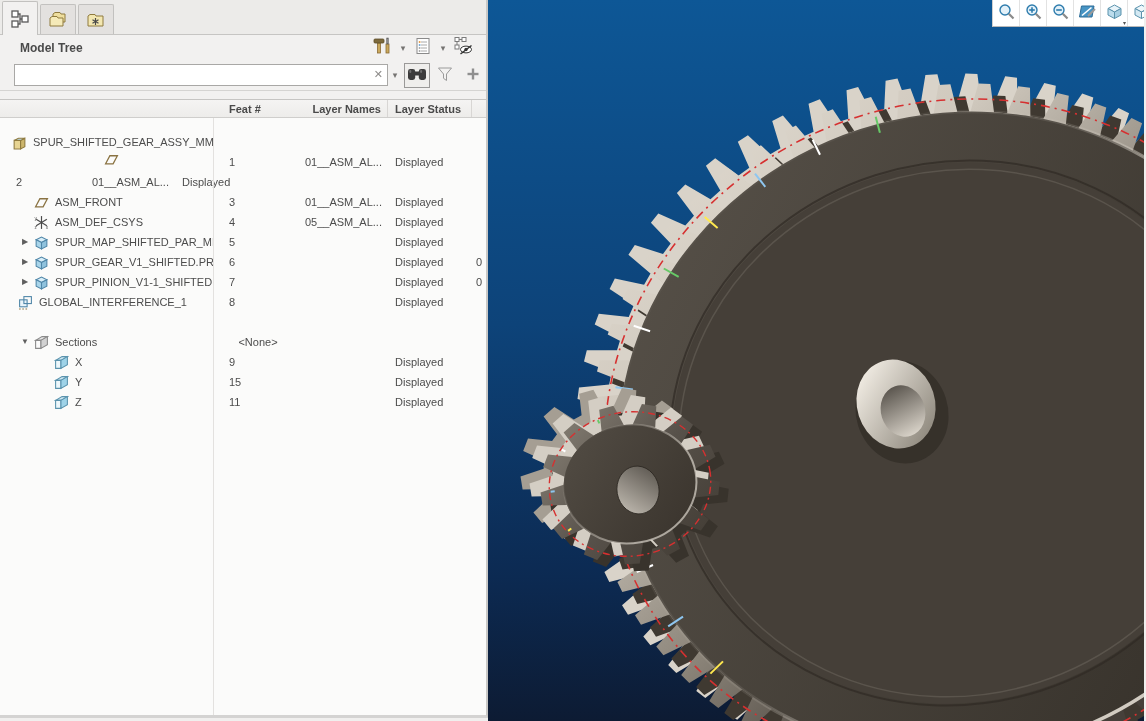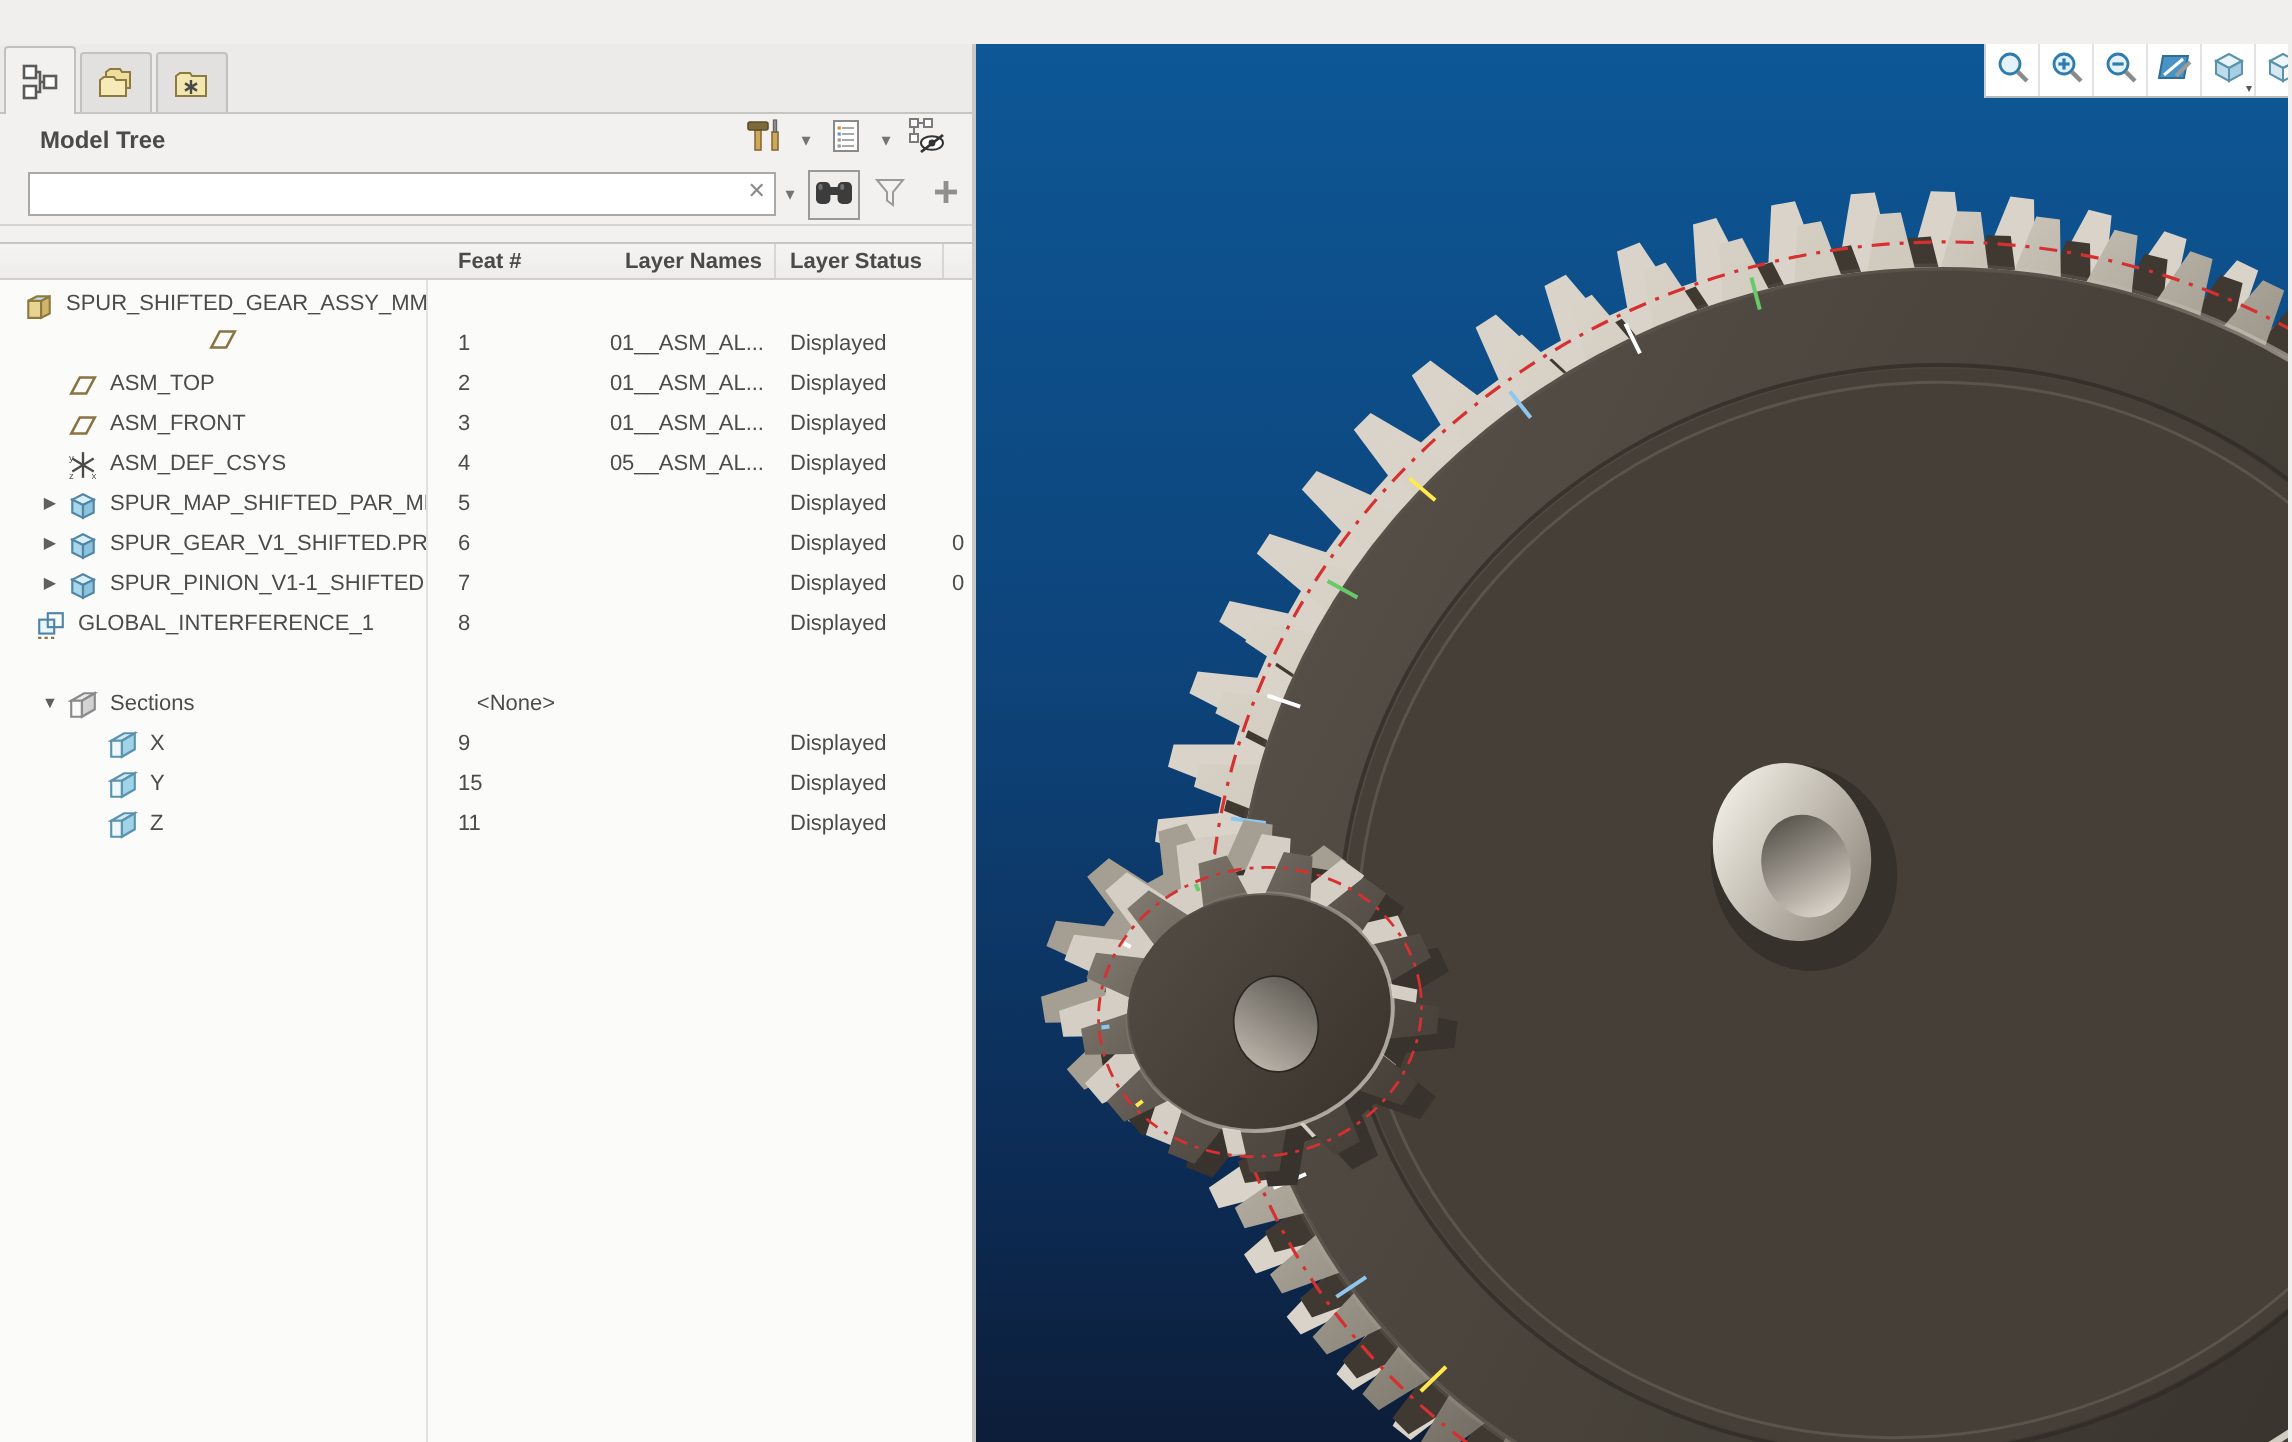--- a/index.html
+++ b/index.html
@@ -5,7 +5,7 @@
   * { margin:0; padding:0; box-sizing:border-box; }
   html,body { width:1146px; height:721px; overflow:hidden;
     font-family:"Liberation Sans", sans-serif; background:#f0efee; }
-  #app { display:flex; width:1146px; height:637px;margin-top:22px; }
+  #app { display:flex; width:1146px; height:637px; }
 
   
   #left-panel { width:488px; height:718px; background:#f2f1f0;

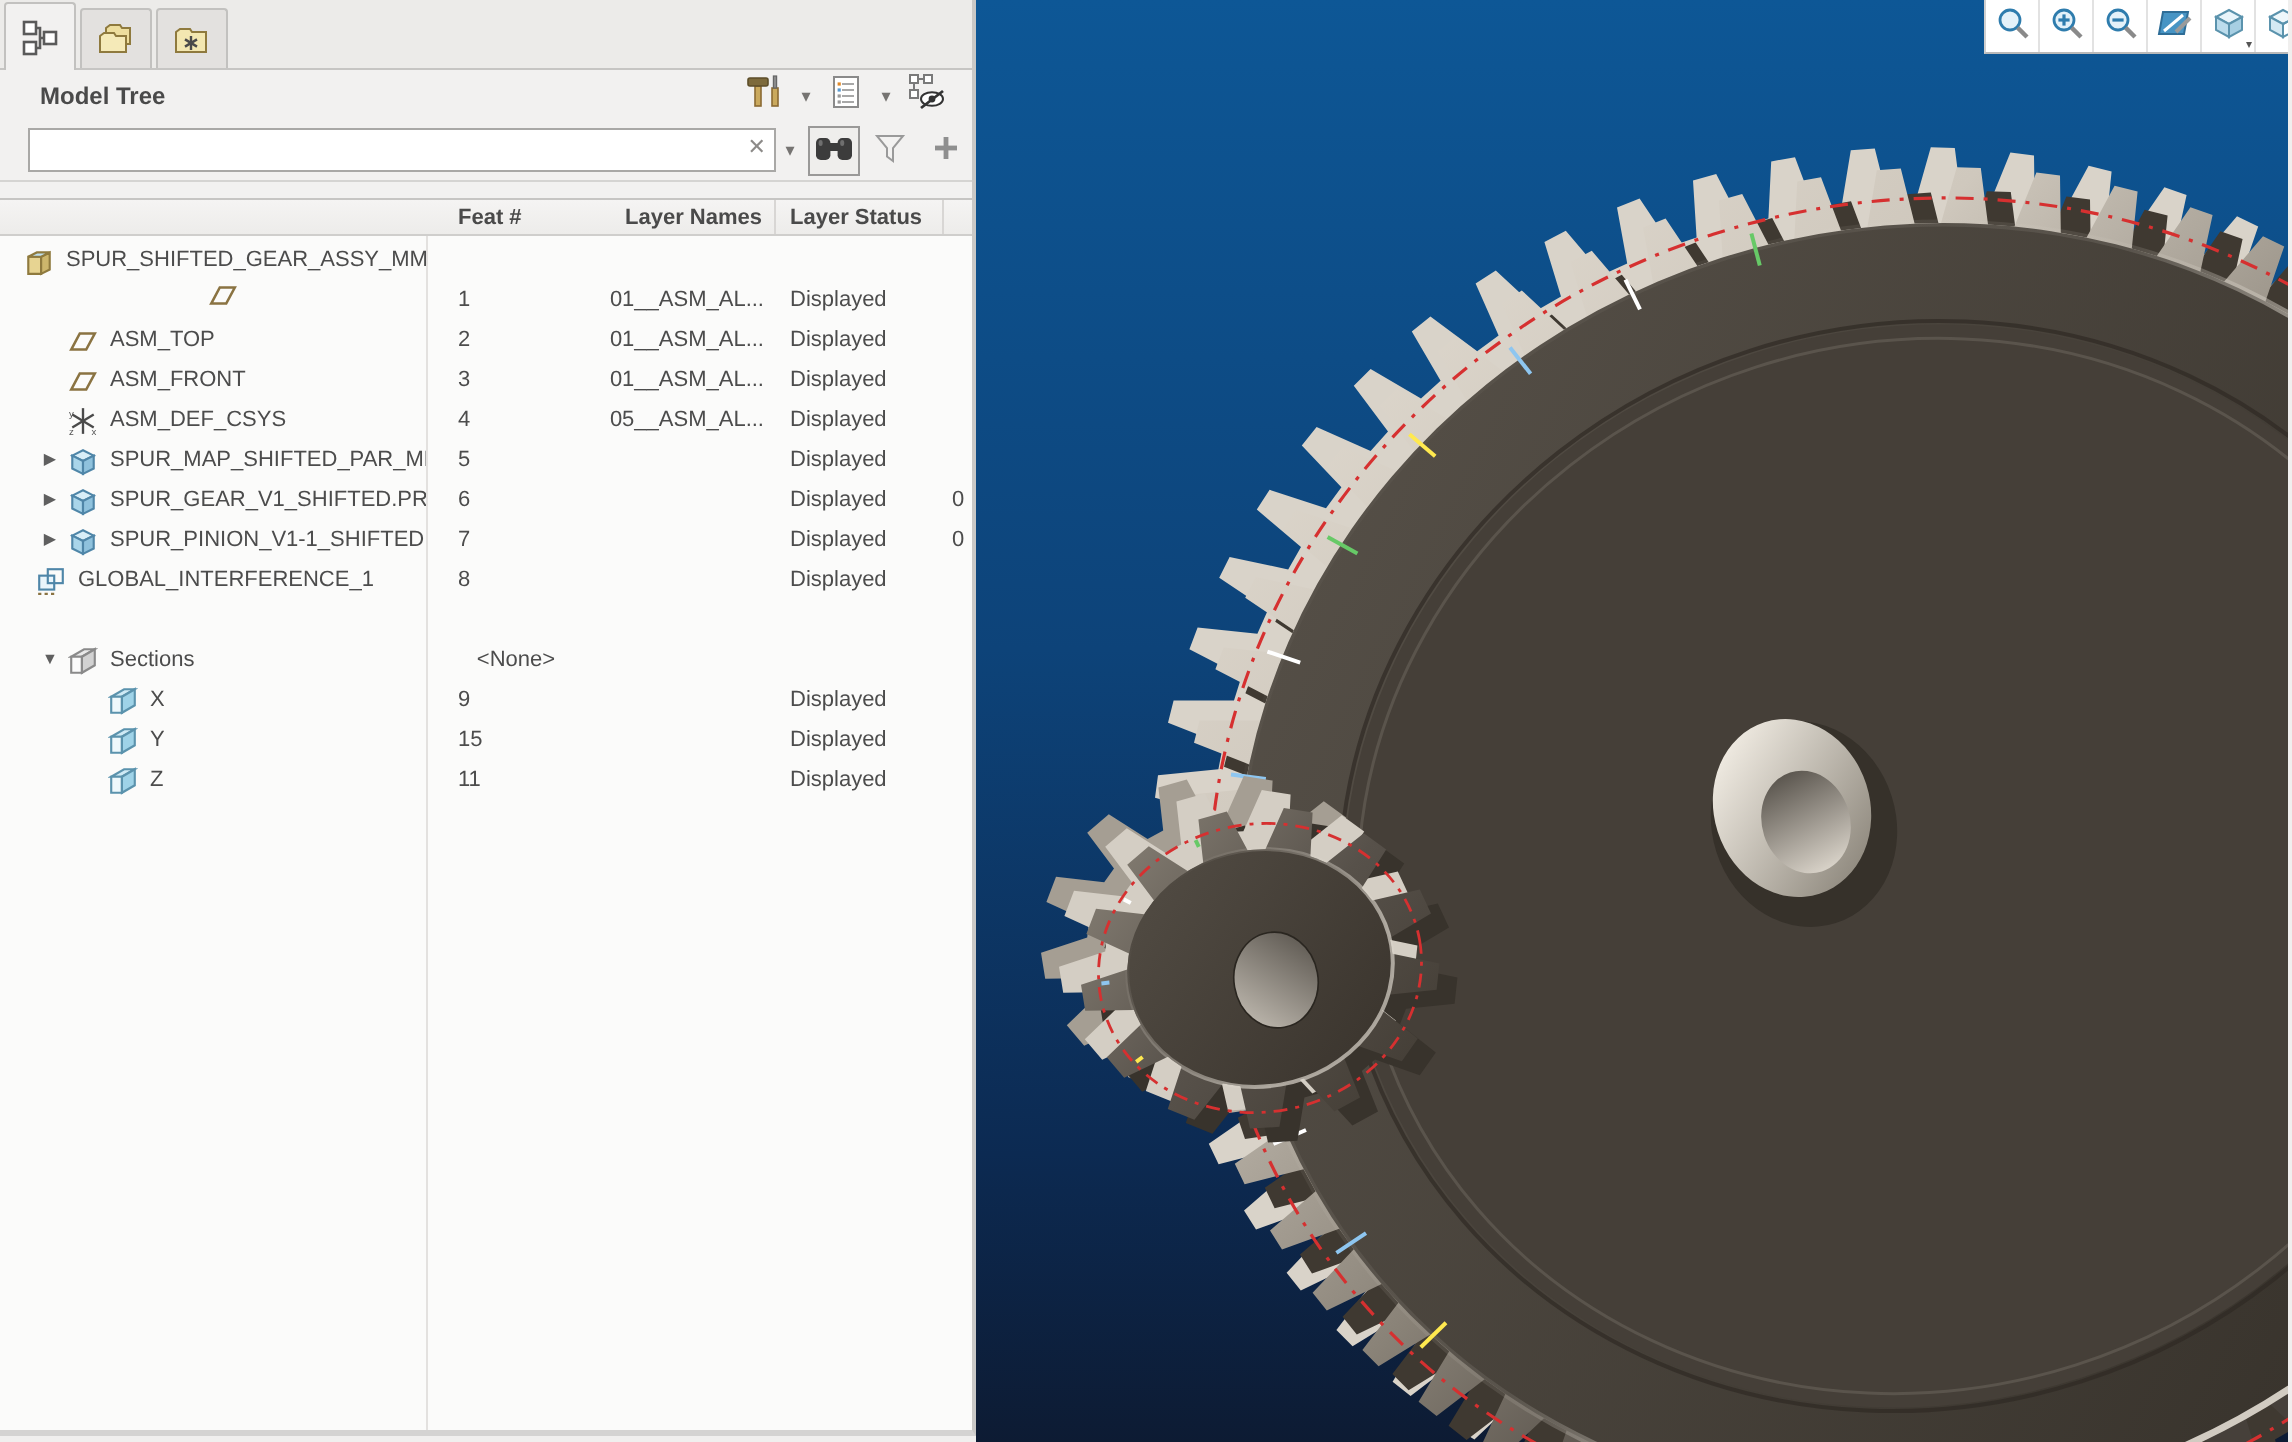--- a/index.html
+++ b/index.html
@@ -39,7 +39,7 @@
   .sbtn.pressed { border:1px solid #9a9998; background:#efeeec; }
 
   .grid { flex:1; border-top:1px solid #c6c5c3; margin-top:8px; position:relative;
-    display:flex; flex-direction:column; background:#fbfbfa; }
+    display:flex; flex-direction:column; background:#fbfbfa;gap:12px; }
   .vline { position:absolute; left:213px; top:0; bottom:0; width:1px; background:#e3e1df; z-index:1;}
   .ghead { height:18px; display:flex; background:linear-gradient(#f5f4f3,#edecea);
     border-bottom:1px solid #cfcecc; font-size:11px; font-weight:bold; color:#4a4a4a;

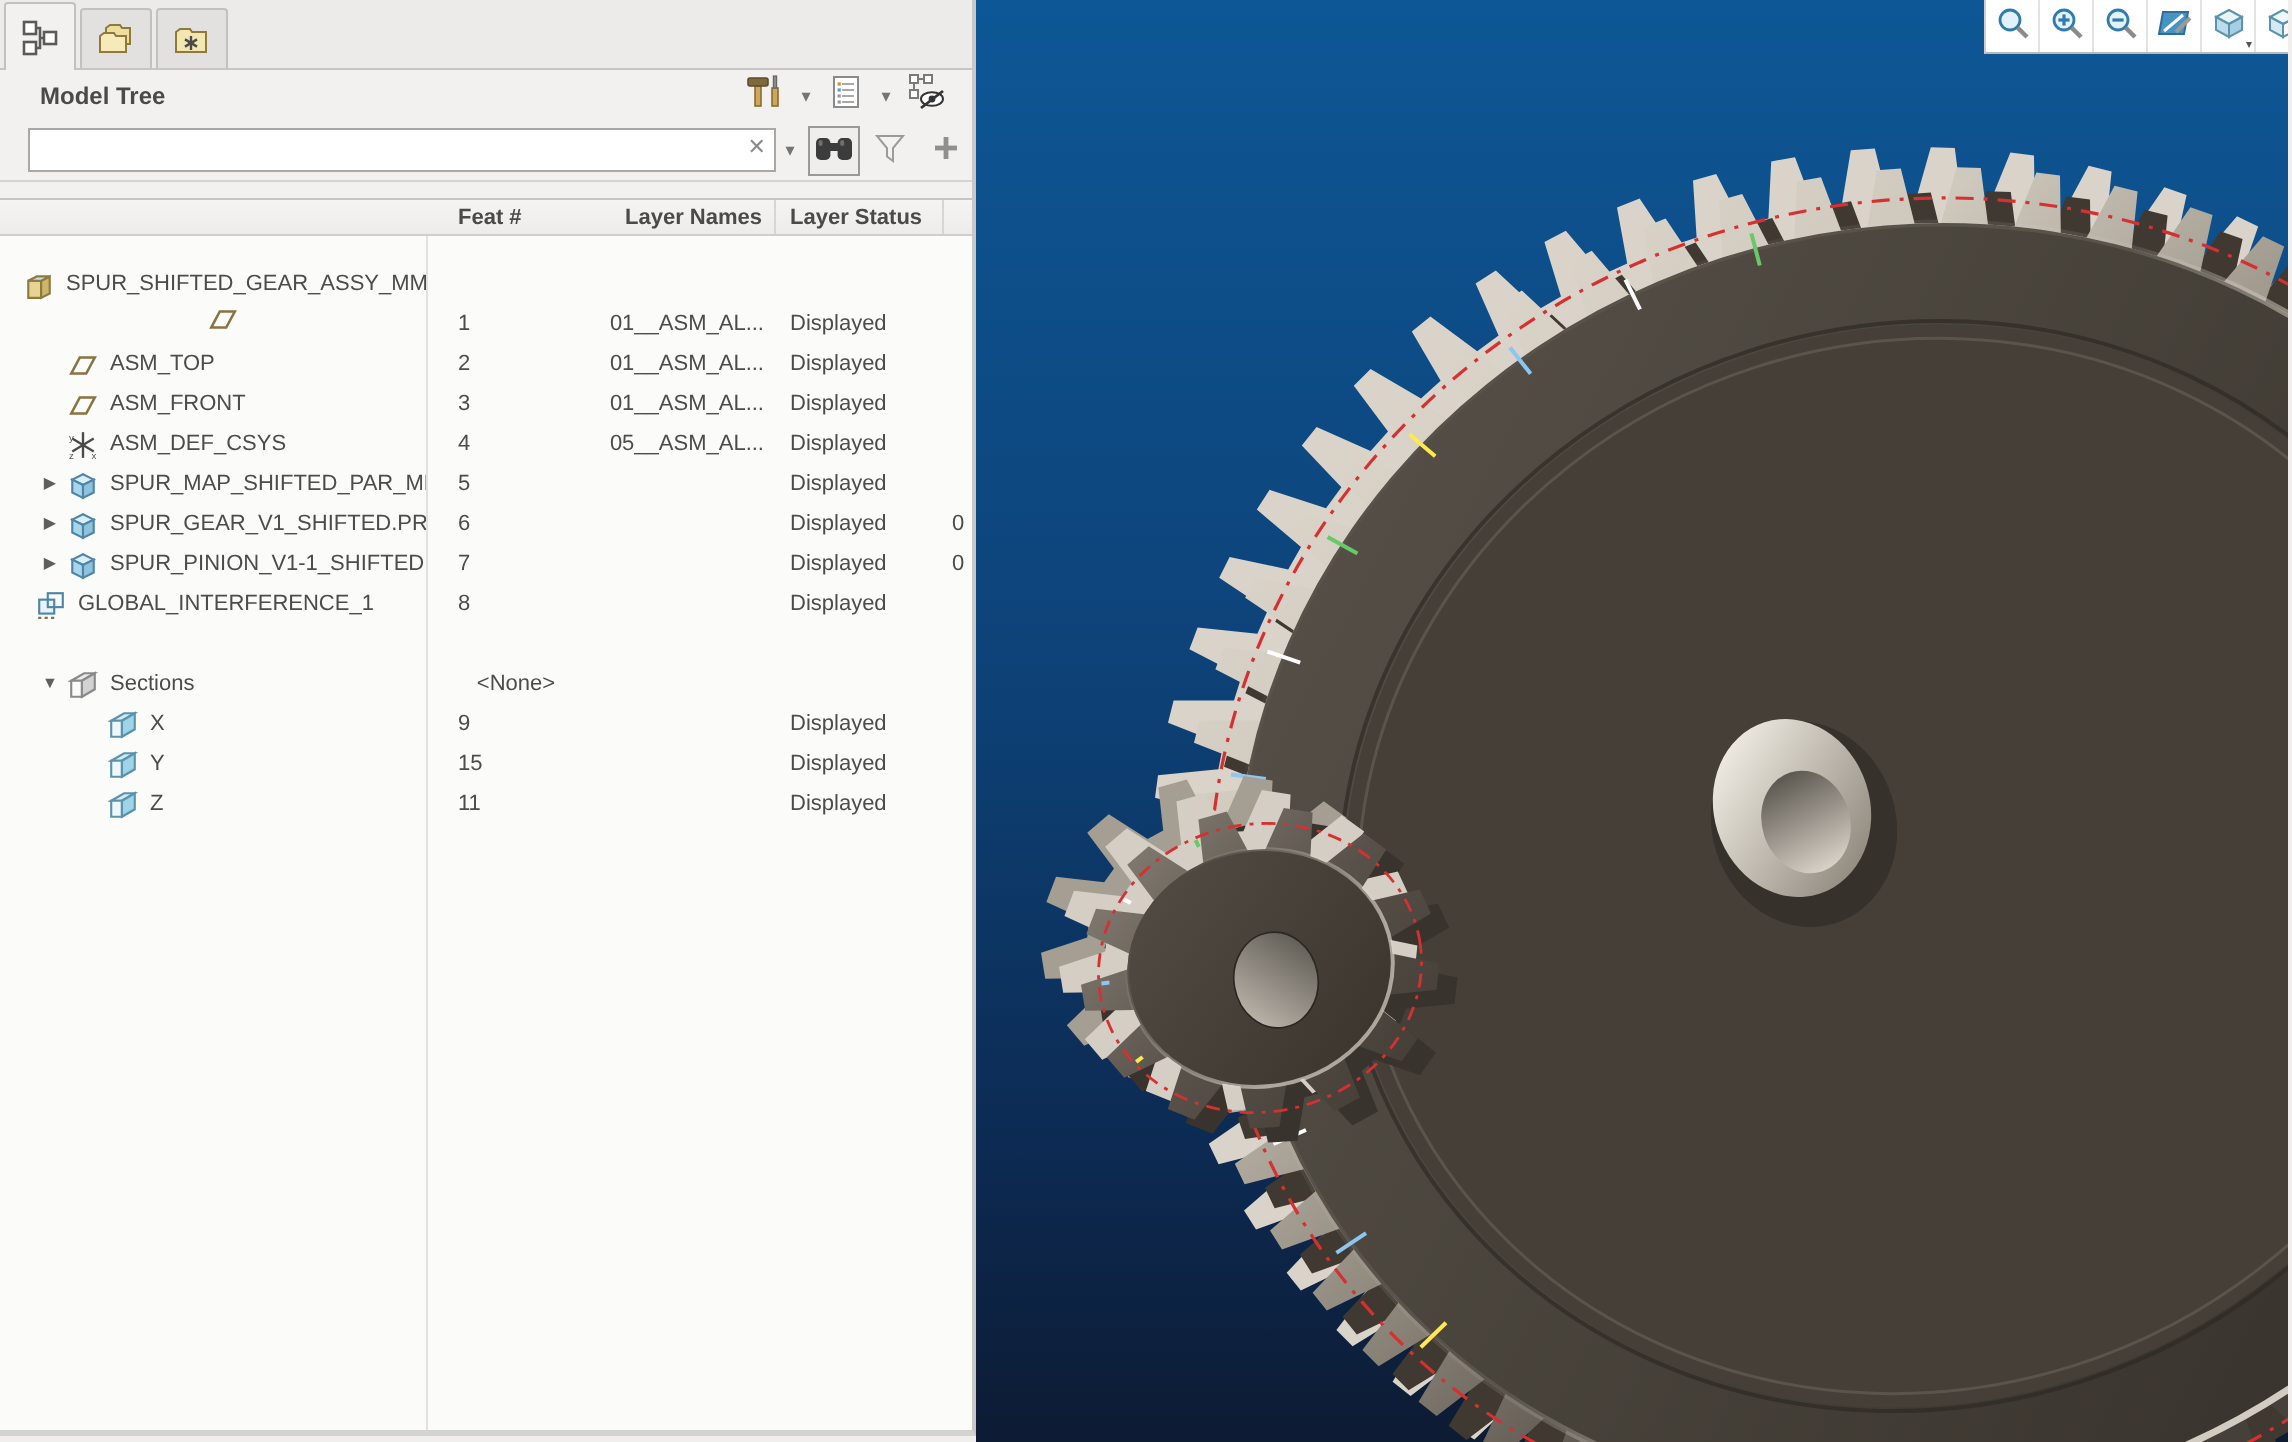--- a/index.html
+++ b/index.html
@@ -229,15 +229,6 @@
             <div class="cell extra"></div>
           </div>
           <div class="trow">
-            <div class="cell name" style="padding-left: 16px;">
-              <span class="arrow"></span>
-              <span class="ticon">
-                <svg width="15" height="15" viewBox="0 0 14 14">
-                  <polygon points="1.5,11 5.5,3.5 12.5,3.5 8.5,11" fill="none" stroke="#8a7342" stroke-width="1.2"></polygon>
-                </svg>
-              </span>
-              <span class="tlabel">ASM_TOP</span>
-            </div>
             <div class="cell feat">2</div>
             <div class="cell names">01__ASM_AL...</div>
             <div class="cell status">Displayed</div>

